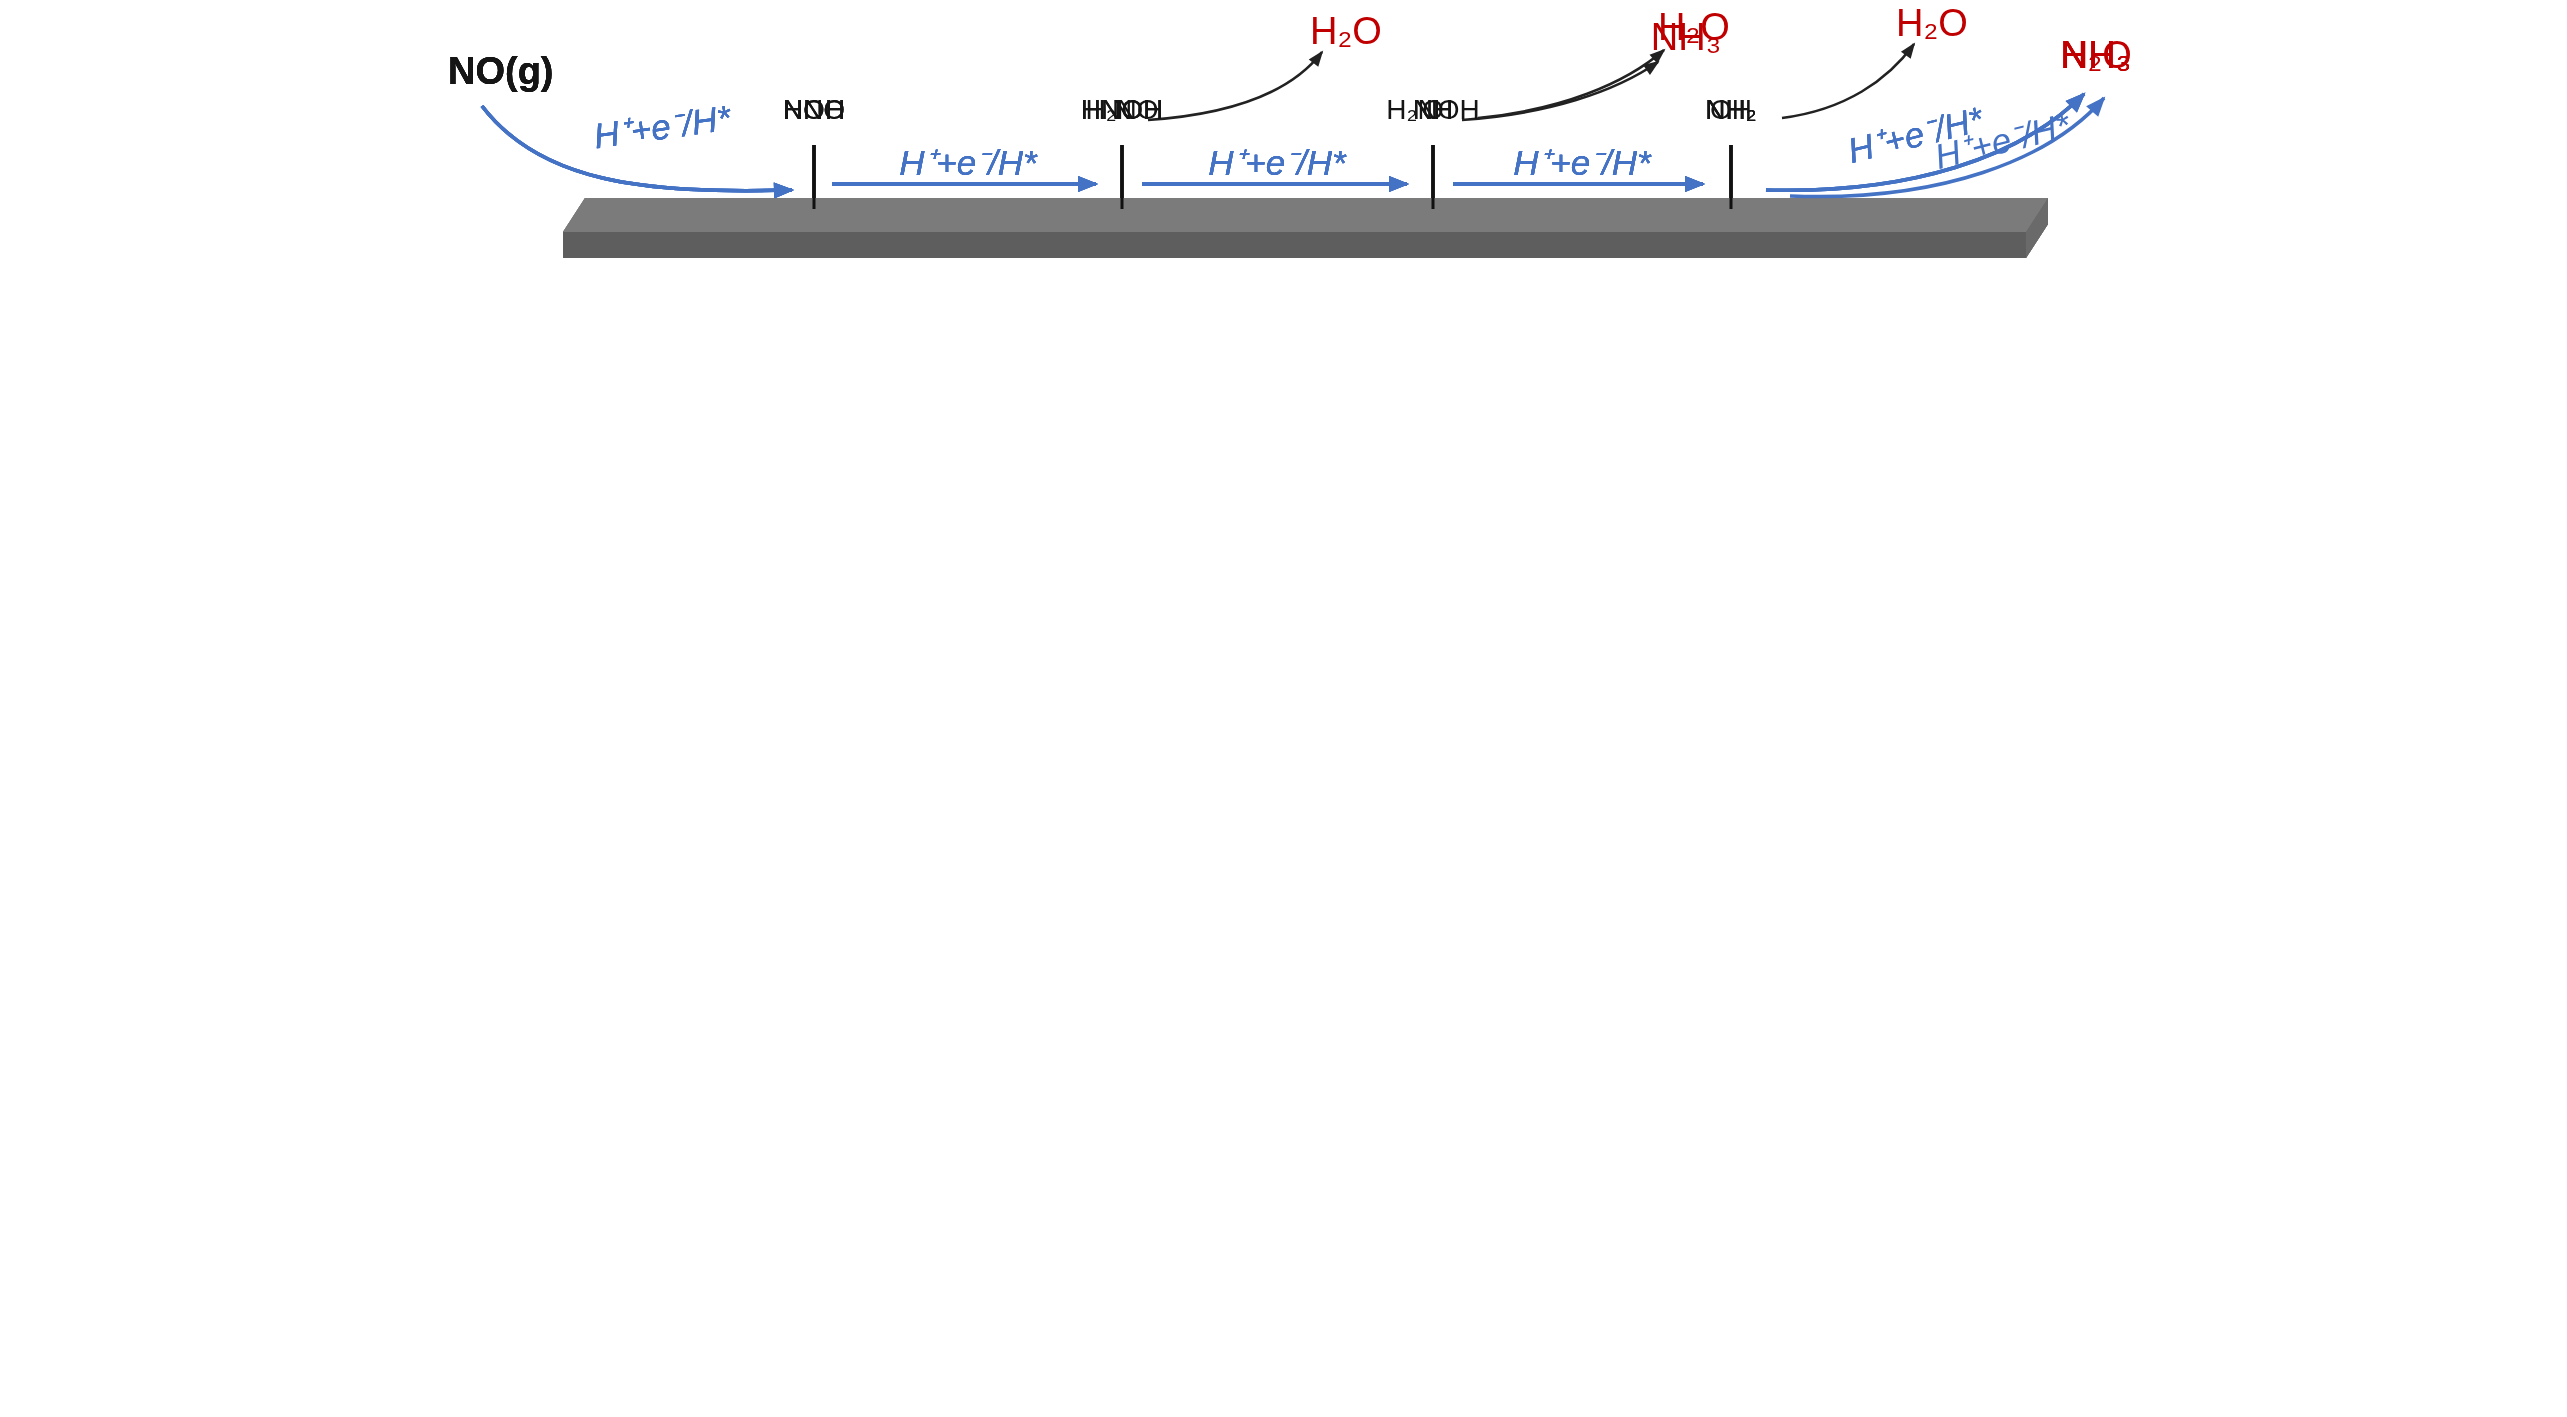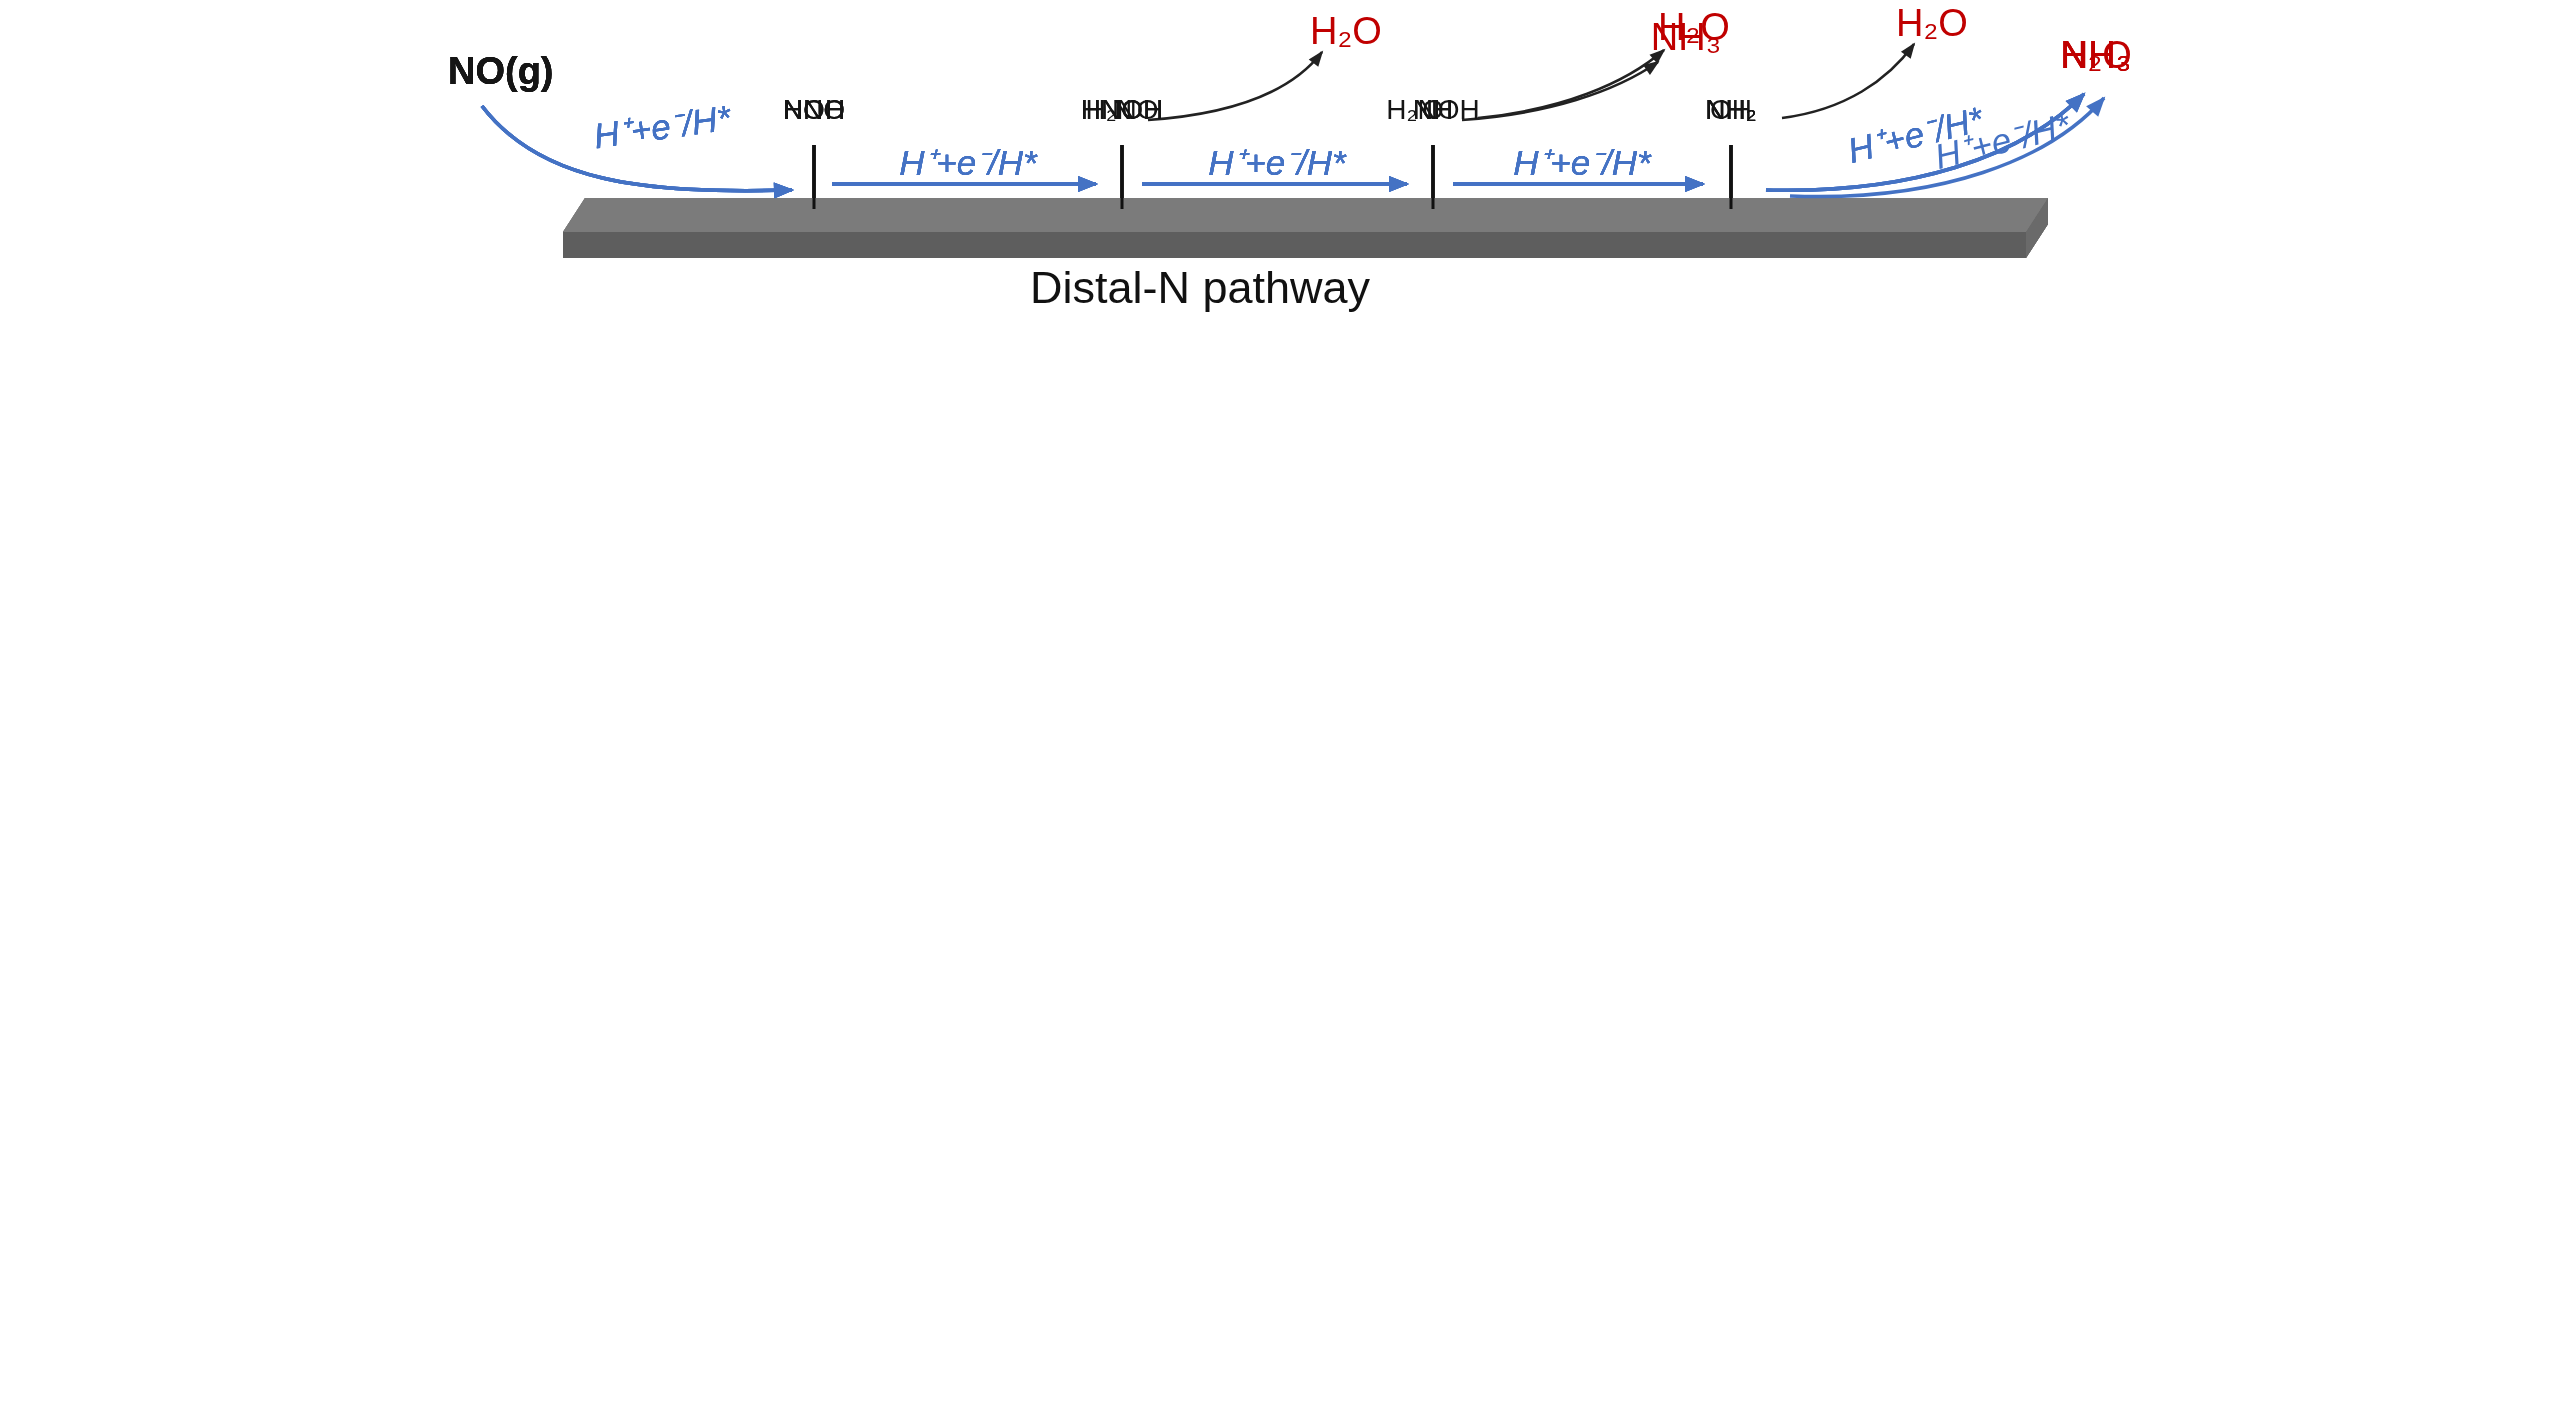--- a/index.html
+++ b/index.html
@@ -116,7 +116,6 @@
     <div class="lab step st4">H⁺+e⁻/H*</div>
     <div class="lab byp">NH₃</div>
     <div class="lab product">H₂O</div>
-    <div class="lab title">Distal-N pathway</div>
   </div>
 
   <div class="row p2">

